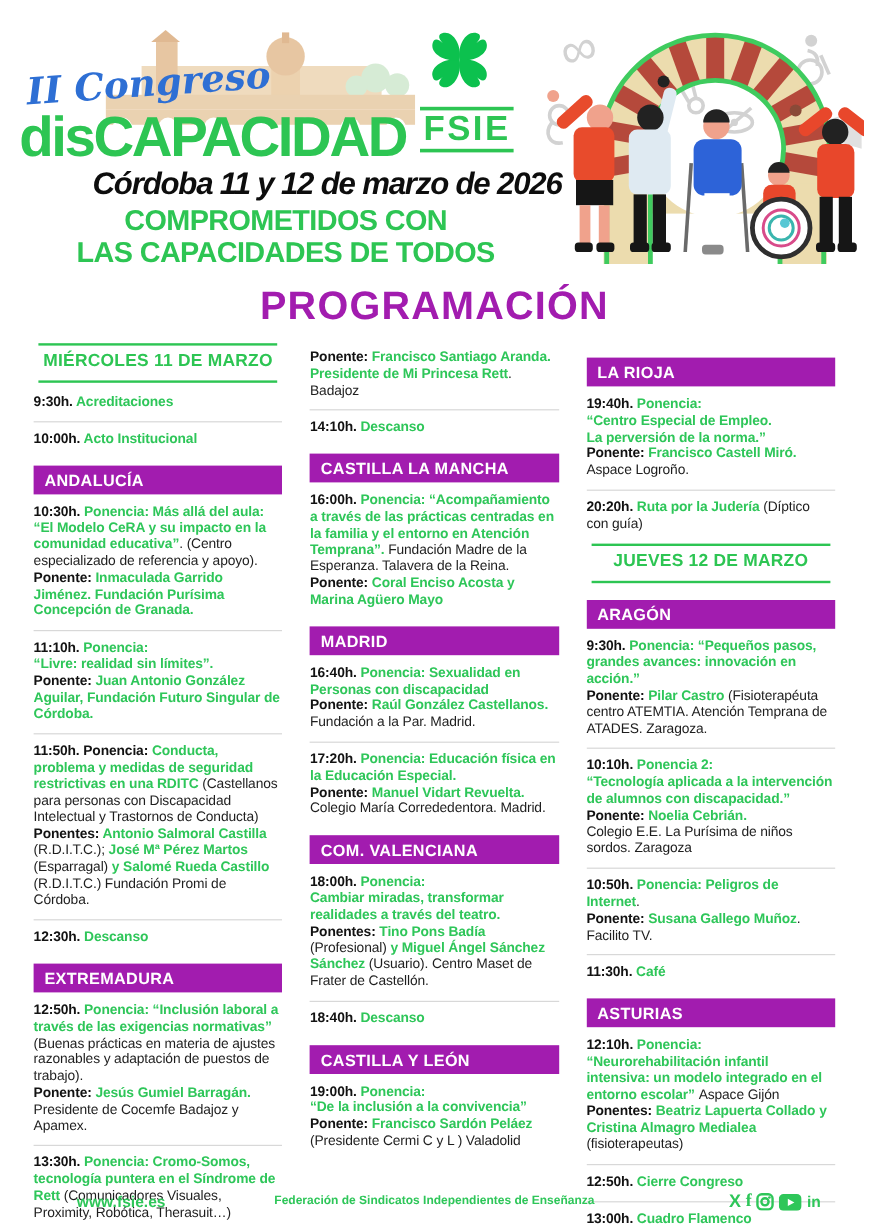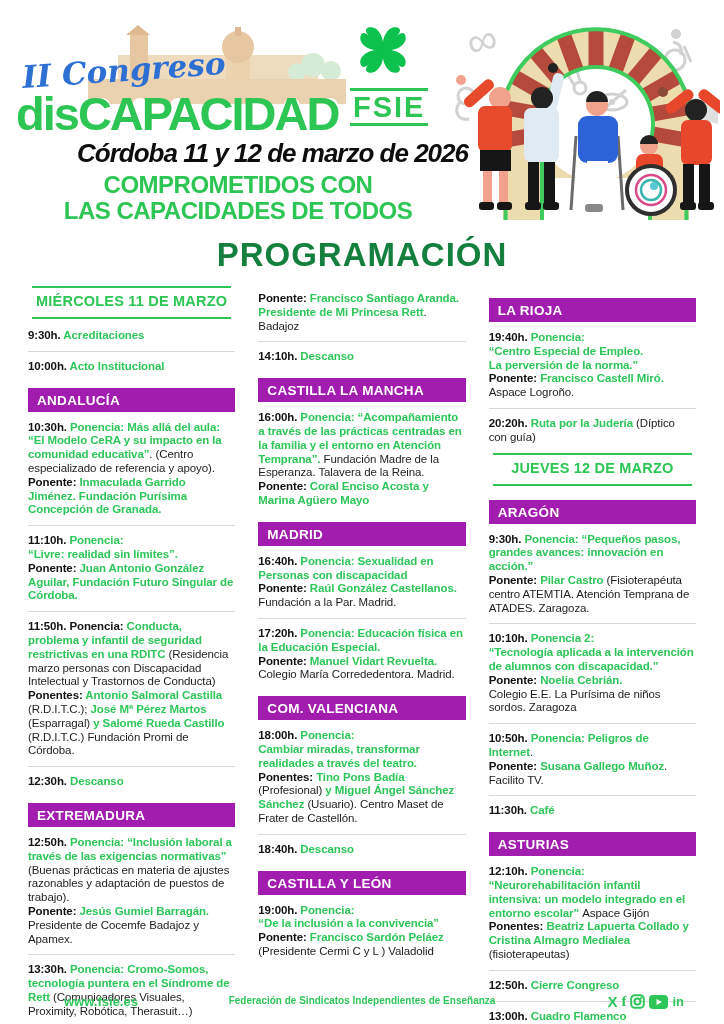--- a/index.html
+++ b/index.html
@@ -26,7 +26,7 @@
 
   
   .prog-title{position:absolute;top:236px;left:0;width:724px;text-align:center;
-            font-size:33px;font-weight:800;letter-spacing:1px;color:#15803d;}
+            font-size:33px;font-weight:800;letter-spacing:1px;color:#a21caf;}
 
   
   .program{position:absolute;top:284px;left:28px;width:668px;display:flex;gap:23px;}

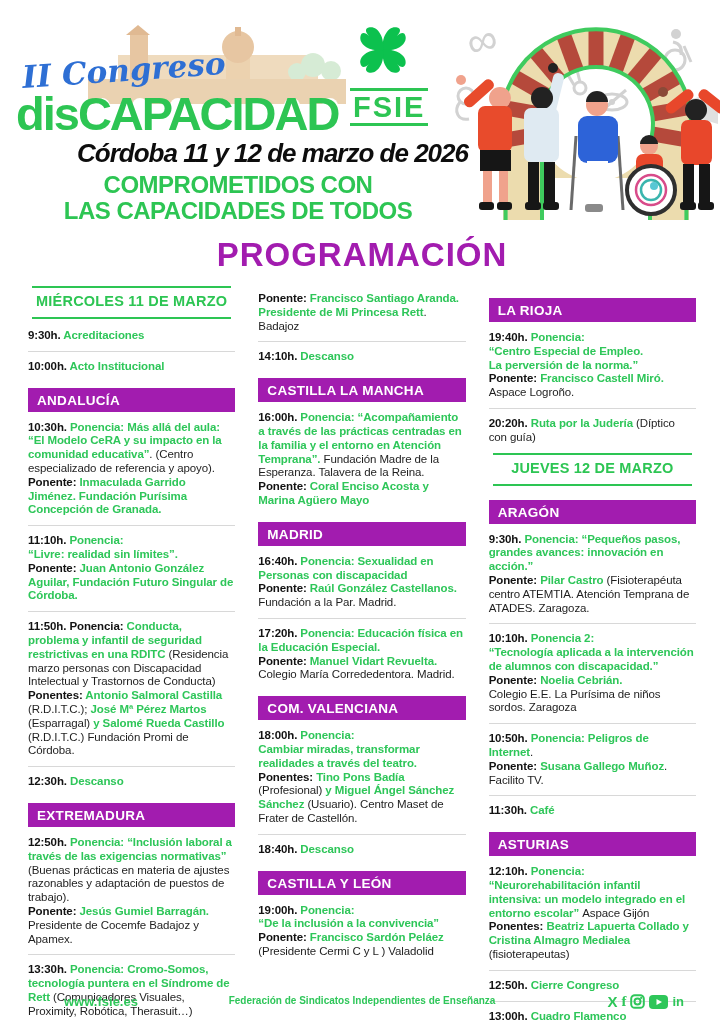--- a/index.html
+++ b/index.html
@@ -250,7 +250,7 @@
 “Livre: realidad sin límites”.</span><span class="seg-b">
 Ponente: </span><span class="seg-g">Juan Antonio González Aguilar, Fundación Futuro Singular de Córdoba.</span></p>
         <hr class="entry-sep">
-        <p class="entry"><span class="seg-t">11:50h. </span><span class="seg-b">Ponencia: </span><span class="seg-g">Conducta, problema y infantil de seguridad restrictivas en una RDITC </span><span class="seg-p">(Residencia marzo personas con Discapacidad Intelectual y Trastornos de Conducta)</span><span class="seg-b">
+        <p class="entry"><span class="seg-t">11:50h. </span><span class="seg-b">Ponencia: </span><span class="seg-g">Conducta, problema y medidas de seguridad restrictivas en una RDITC </span><span class="seg-p">(Residencia marzo personas con Discapacidad Intelectual y Trastornos de Conducta)</span><span class="seg-b">
 Ponentes: </span><span class="seg-g">Antonio Salmoral Castilla </span><span class="seg-p">(R.D.I.T.C.); </span><span class="seg-g">José Mª Pérez Martos </span><span class="seg-p">(Esparragal) </span><span class="seg-g">y Salomé Rueda Castillo </span><span class="seg-p">(R.D.I.T.C.)  Fundación Promi de Córdoba.</span></p>
         <hr class="entry-sep">
         <p class="entry"><span class="seg-t">12:30h. </span><span class="seg-g">Descanso</span></p>

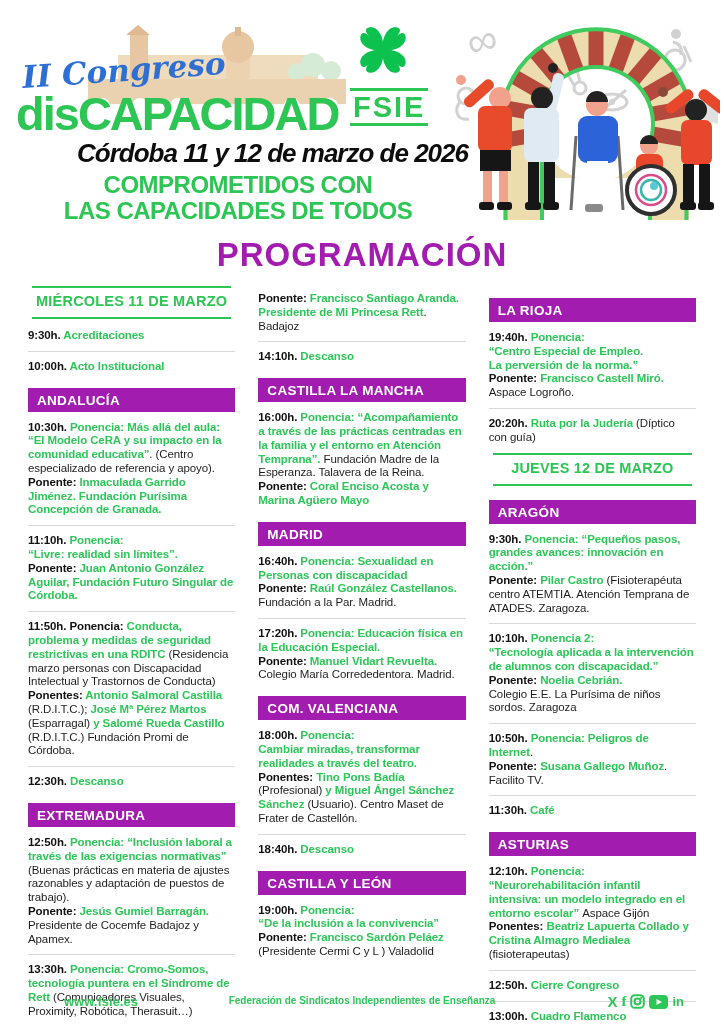--- a/index.html
+++ b/index.html
@@ -250,7 +250,7 @@
 “Livre: realidad sin límites”.</span><span class="seg-b">
 Ponente: </span><span class="seg-g">Juan Antonio González Aguilar, Fundación Futuro Singular de Córdoba.</span></p>
         <hr class="entry-sep">
-        <p class="entry"><span class="seg-t">11:50h. </span><span class="seg-b">Ponencia: </span><span class="seg-g">Conducta, problema y medidas de seguridad restrictivas en una RDITC </span><span class="seg-p">(Residencia marzo personas con Discapacidad Intelectual y Trastornos de Conducta)</span><span class="seg-b">
+        <p class="entry"><span class="seg-t">11:50h. </span><span class="seg-b">Ponencia: </span><span class="seg-g">Conducta, problema y medidas de seguridad restrictivas en una RDITC </span><span class="seg-p">(Castellanos para personas con Discapacidad Intelectual y Trastornos de Conducta)</span><span class="seg-b">
 Ponentes: </span><span class="seg-g">Antonio Salmoral Castilla </span><span class="seg-p">(R.D.I.T.C.); </span><span class="seg-g">José Mª Pérez Martos </span><span class="seg-p">(Esparragal) </span><span class="seg-g">y Salomé Rueda Castillo </span><span class="seg-p">(R.D.I.T.C.)  Fundación Promi de Córdoba.</span></p>
         <hr class="entry-sep">
         <p class="entry"><span class="seg-t">12:30h. </span><span class="seg-g">Descanso</span></p>

